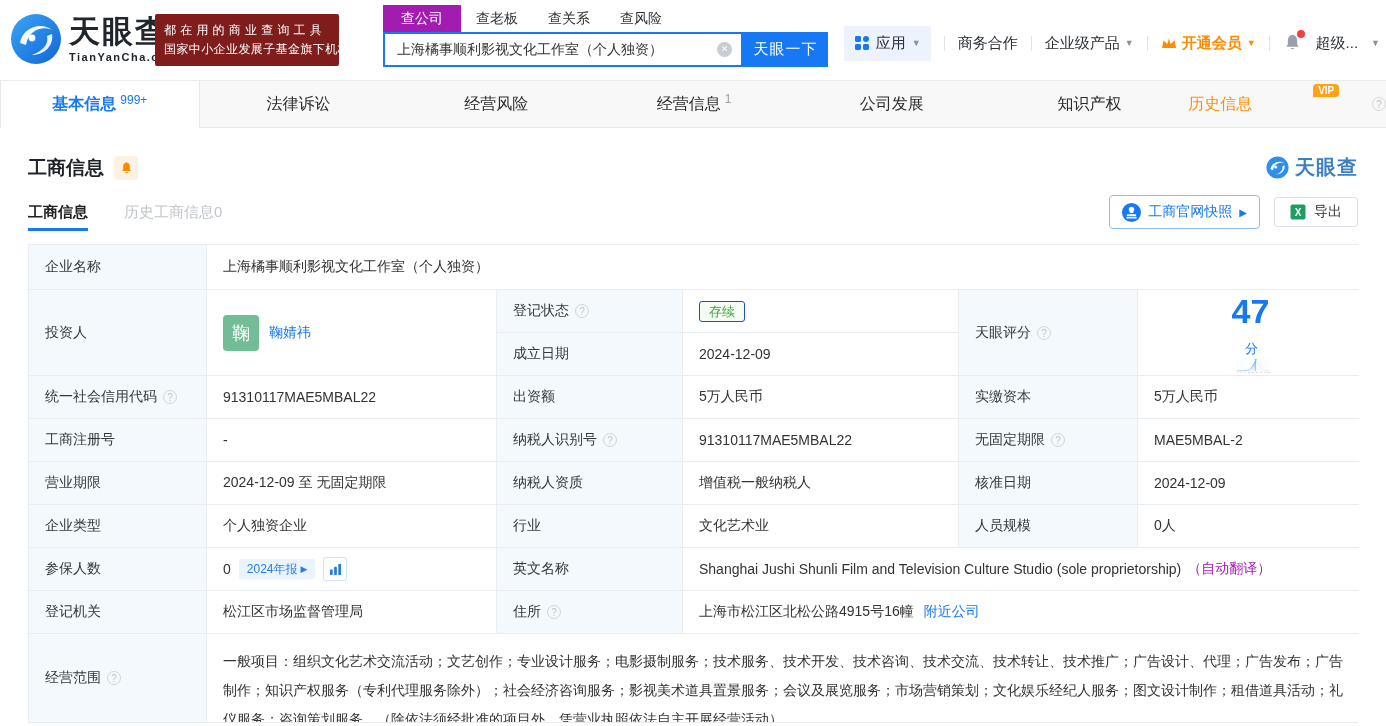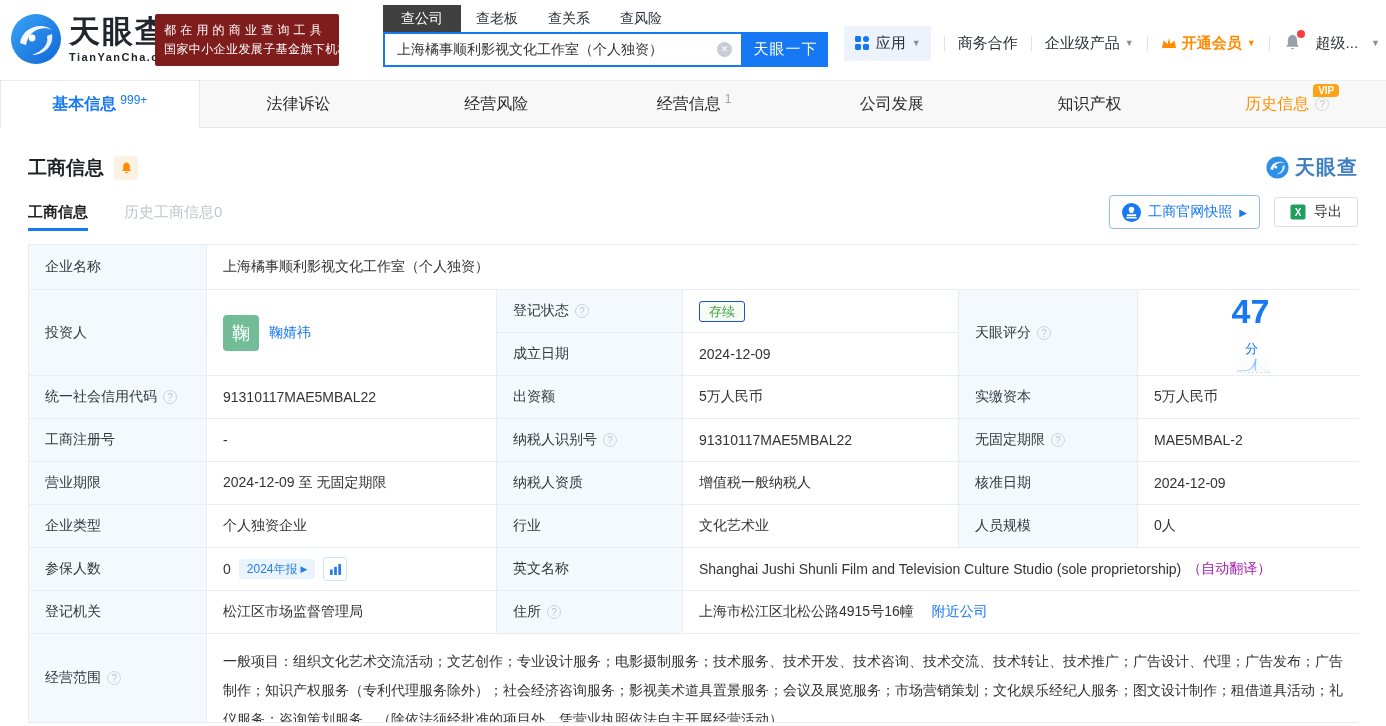--- a/index.html
+++ b/index.html
@@ -21,7 +21,7 @@
   .search-area { position:absolute; left:383px; top:5px; }
   .search-tabs { display:flex; height:27px; align-items:stretch; }
   .stab { font-size:14px; color:#2b2f36; padding:0 15px; line-height:27px; cursor:pointer; }
-  .stab.active { background:#404040; color:#fff; padding:0 18px; }
+  .stab.active { background:#a21caf; color:#fff; padding:0 18px; }
   .search-row { display:flex; }
   .search-box { position:relative; width:360px; height:35px; border:2px solid #1678f2; background:#fff; }
   .search-box input { width:100%; height:100%; border:none; outline:none; font-size:14px;

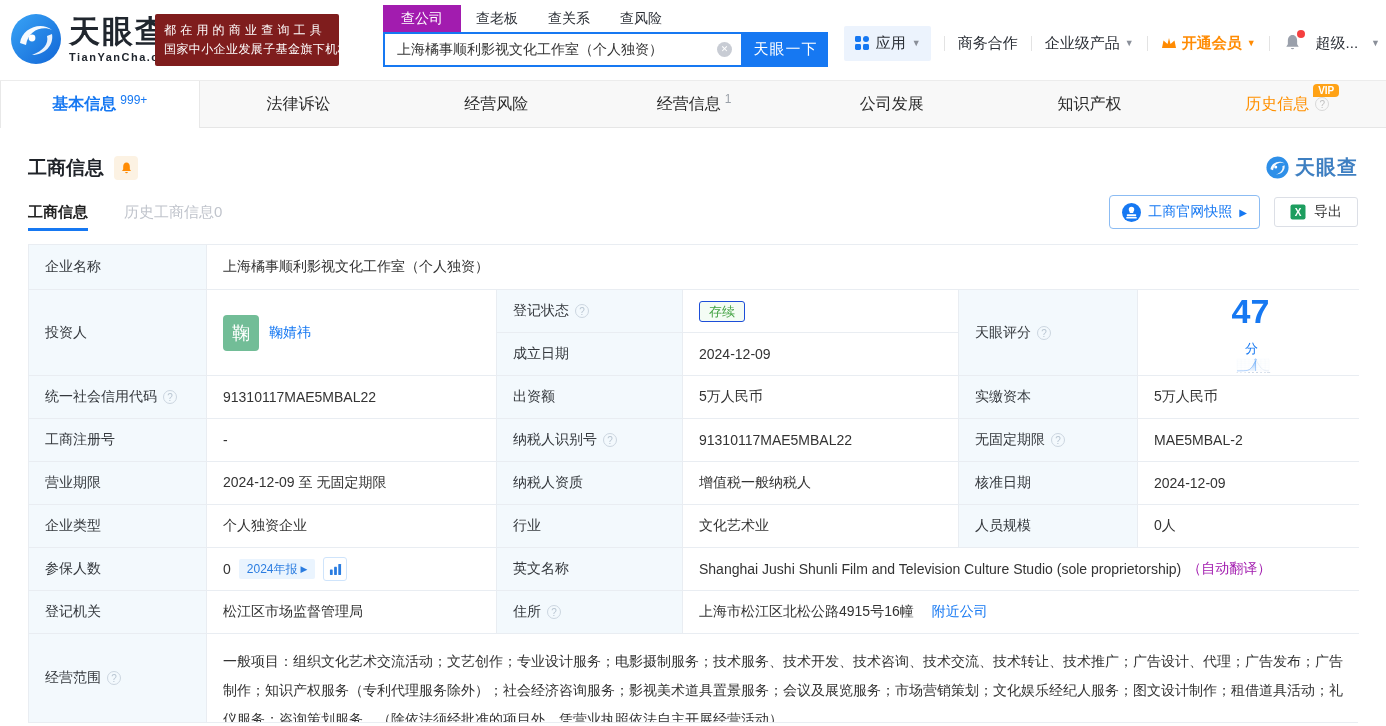--- a/index.html
+++ b/index.html
@@ -52,7 +52,7 @@
     border-right:1px solid #e8e8e8; margin-bottom:-1px; }
   .mtab .cnt { font-size:12px; color:#1678f2; margin-left:4px; position:relative; top:-5px; font-weight:normal; }
   .mtab .cnt-gray { font-size:12px; color:#9aa0a8; margin-left:4px; position:relative; top:-5px; }
-  .mtab.orange { color:#ff9000; }
+  .mtab.orange { color:#ff9000;justify-content:space-between; }
   .vip-badge { position:absolute; top:3px; left:calc(50% + 26px); background:#ffa216; color:#fff;
     font-size:10px; font-weight:bold; padding:1px 5px; border-radius:4px 4px 4px 0; }
   .q { display:inline-block; width:14px; height:14px; border-radius:50%; border:1px solid #ccd6e0;

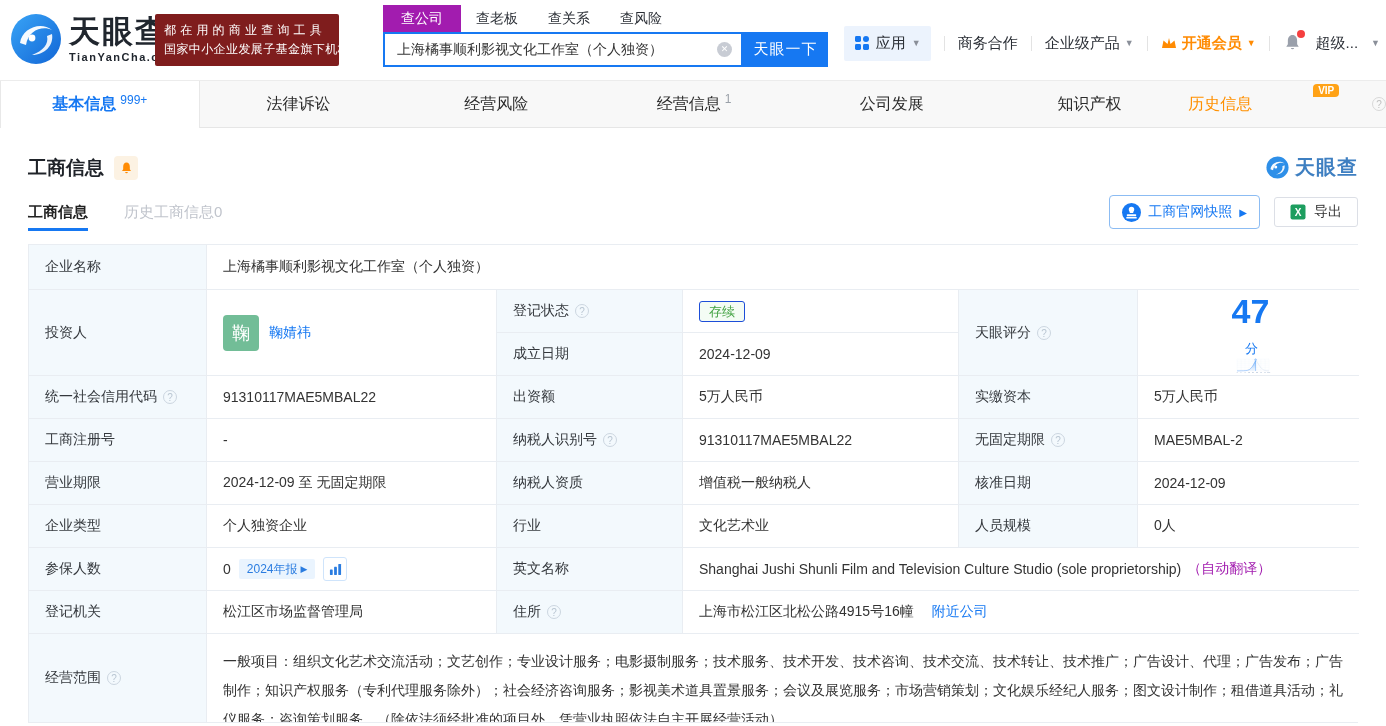--- a/index.html
+++ b/index.html
@@ -114,7 +114,7 @@
   .chart-chip { width:24px; height:24px; border:1px solid #cfe4fb; border-radius:3px; margin-left:8px;
     display:flex; align-items:center; justify-content:center; cursor:pointer; background:#fff; }
   .gray-note { color:#a21caf; margin-left:6px; }
-  .near-link { margin-left:18px; }
+  .near-link { margin-left:10px; }
   .scope-cell { white-space:normal; line-height:29px; padding:13px 16px; align-items:flex-start;
     display:block; color:#333; }
   .en-cell { white-space:normal; }

